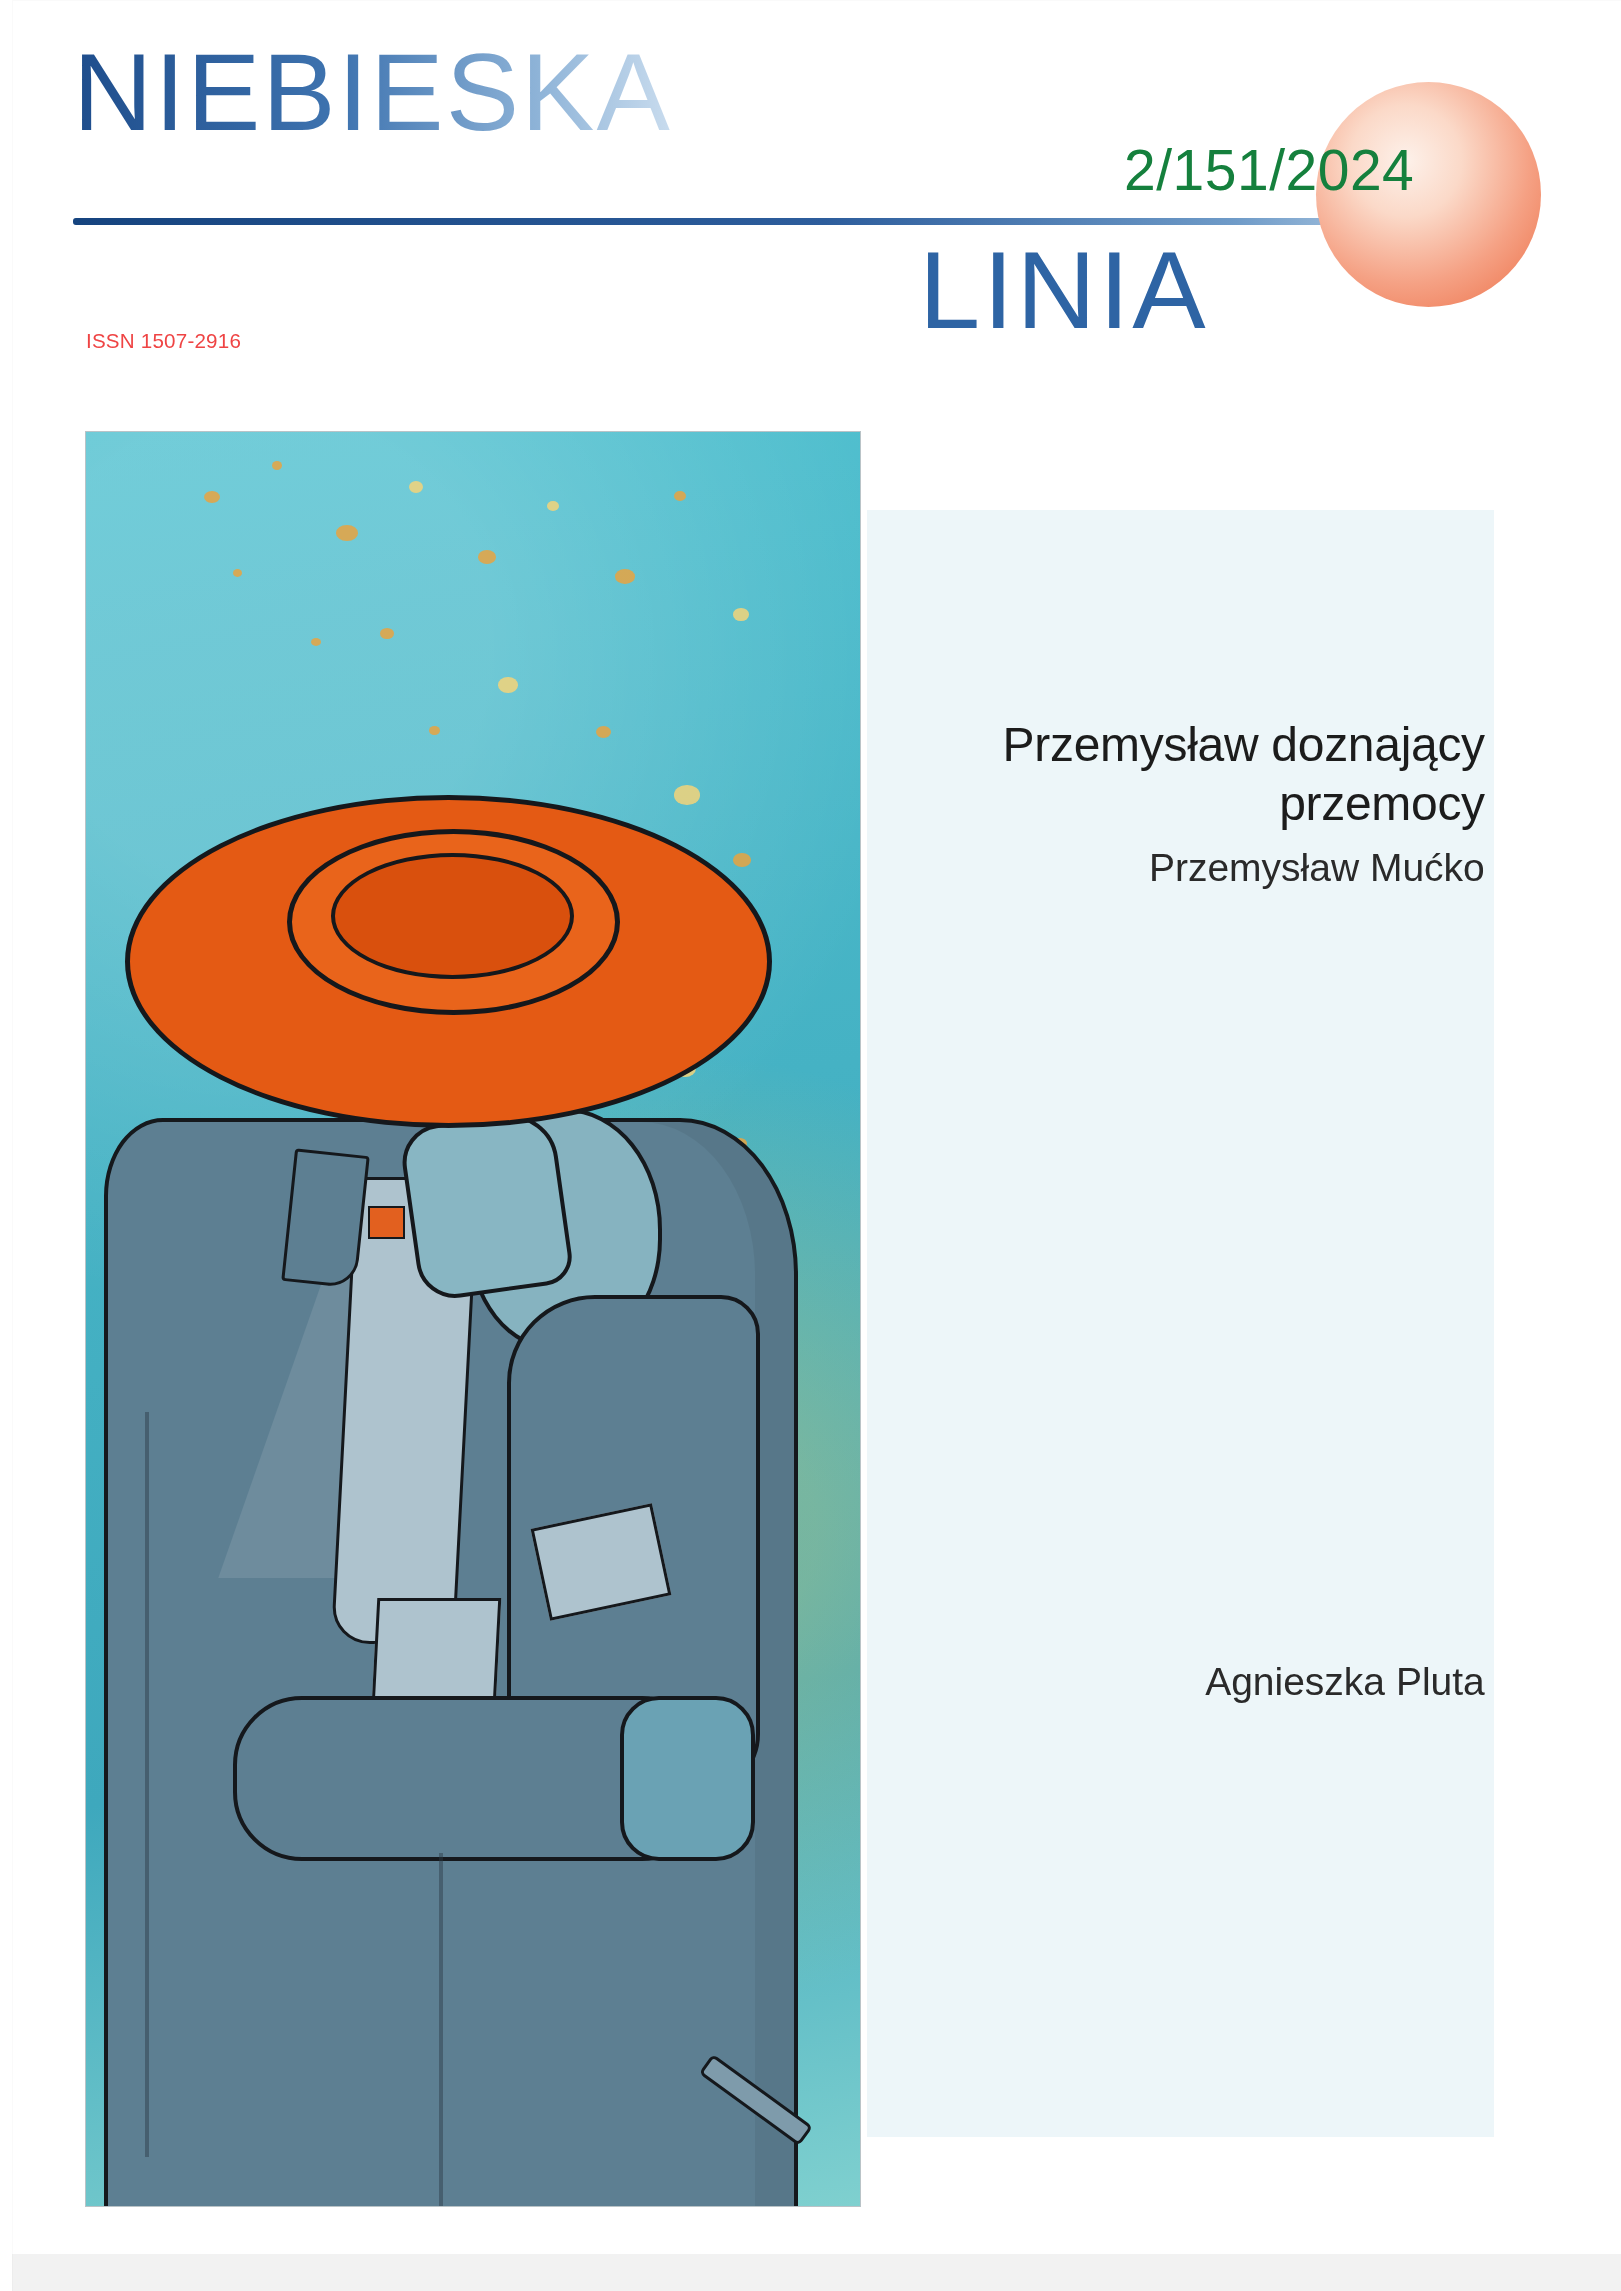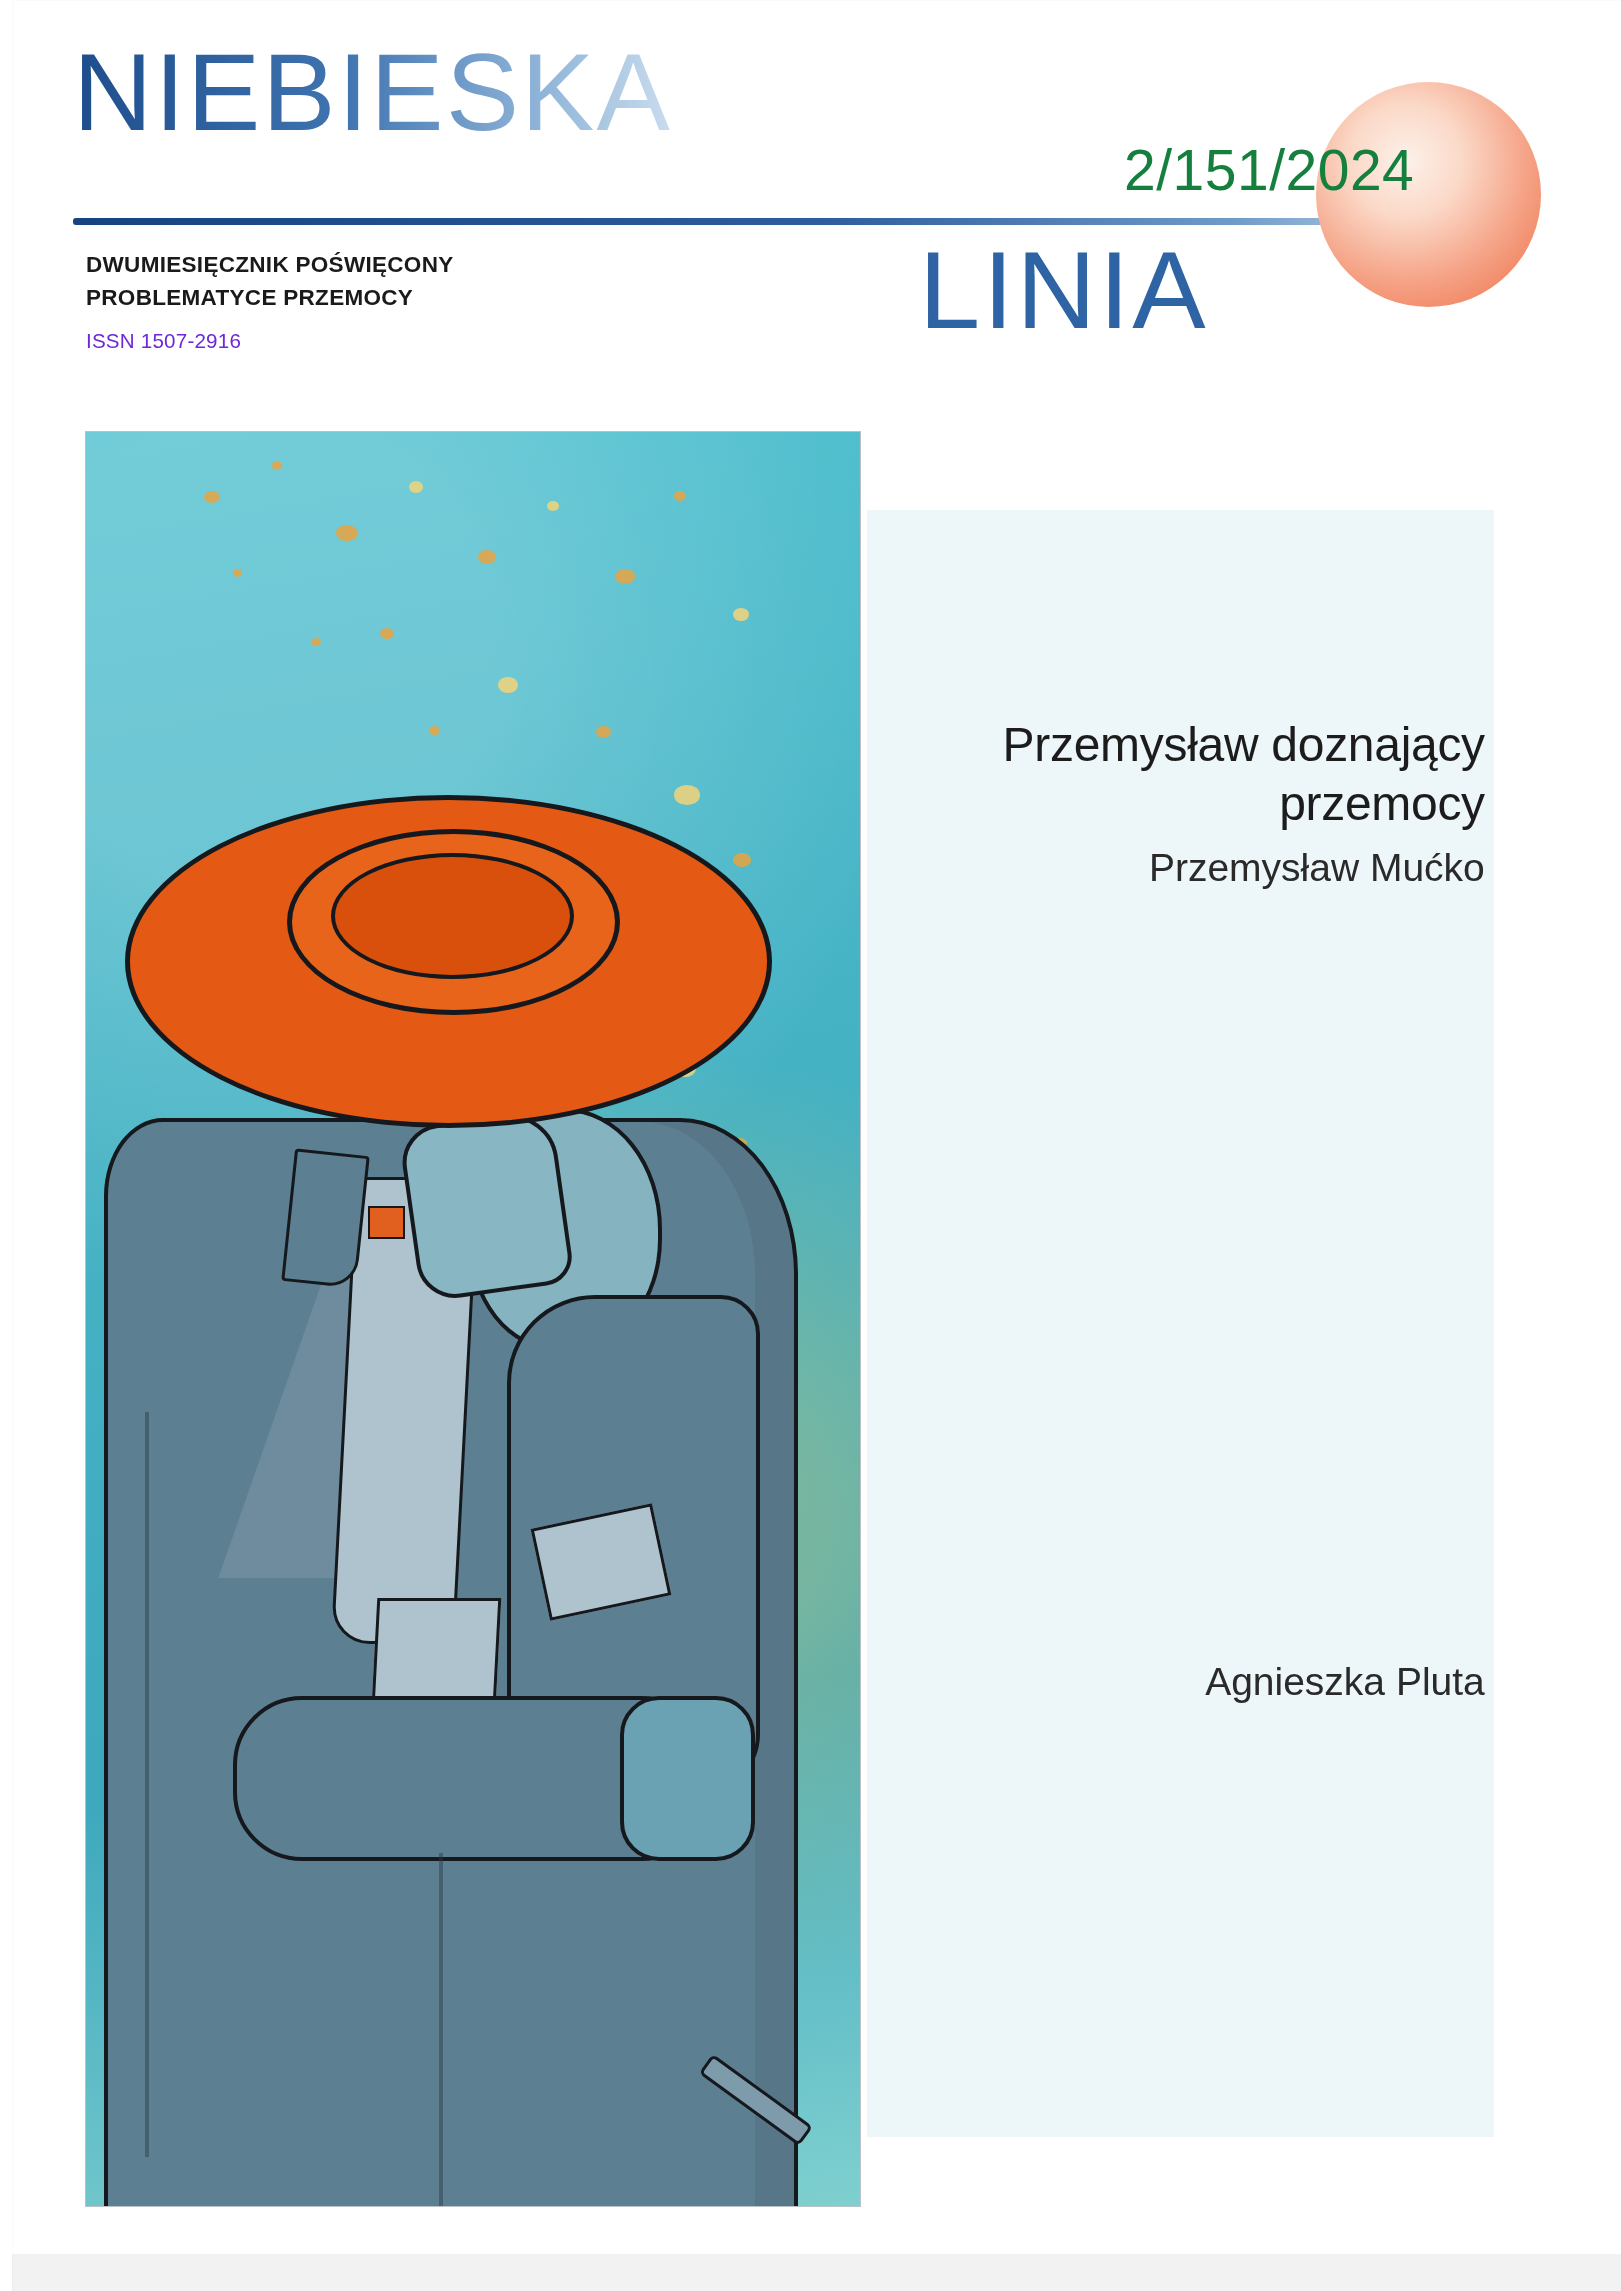--- a/index.html
+++ b/index.html
@@ -376,10 +376,6 @@
 
     <div class="title-linia">LINIA</div>
 
-    <div class="subtitle">
-      <div>DWUMIESIĘCZNIK POŚWIĘCONY</div>
-      <div>PROBLEMATYCE PRZEMOCY</div>
-    </div>
 
     <div class="issn">ISSN 1507-2916</div>
 

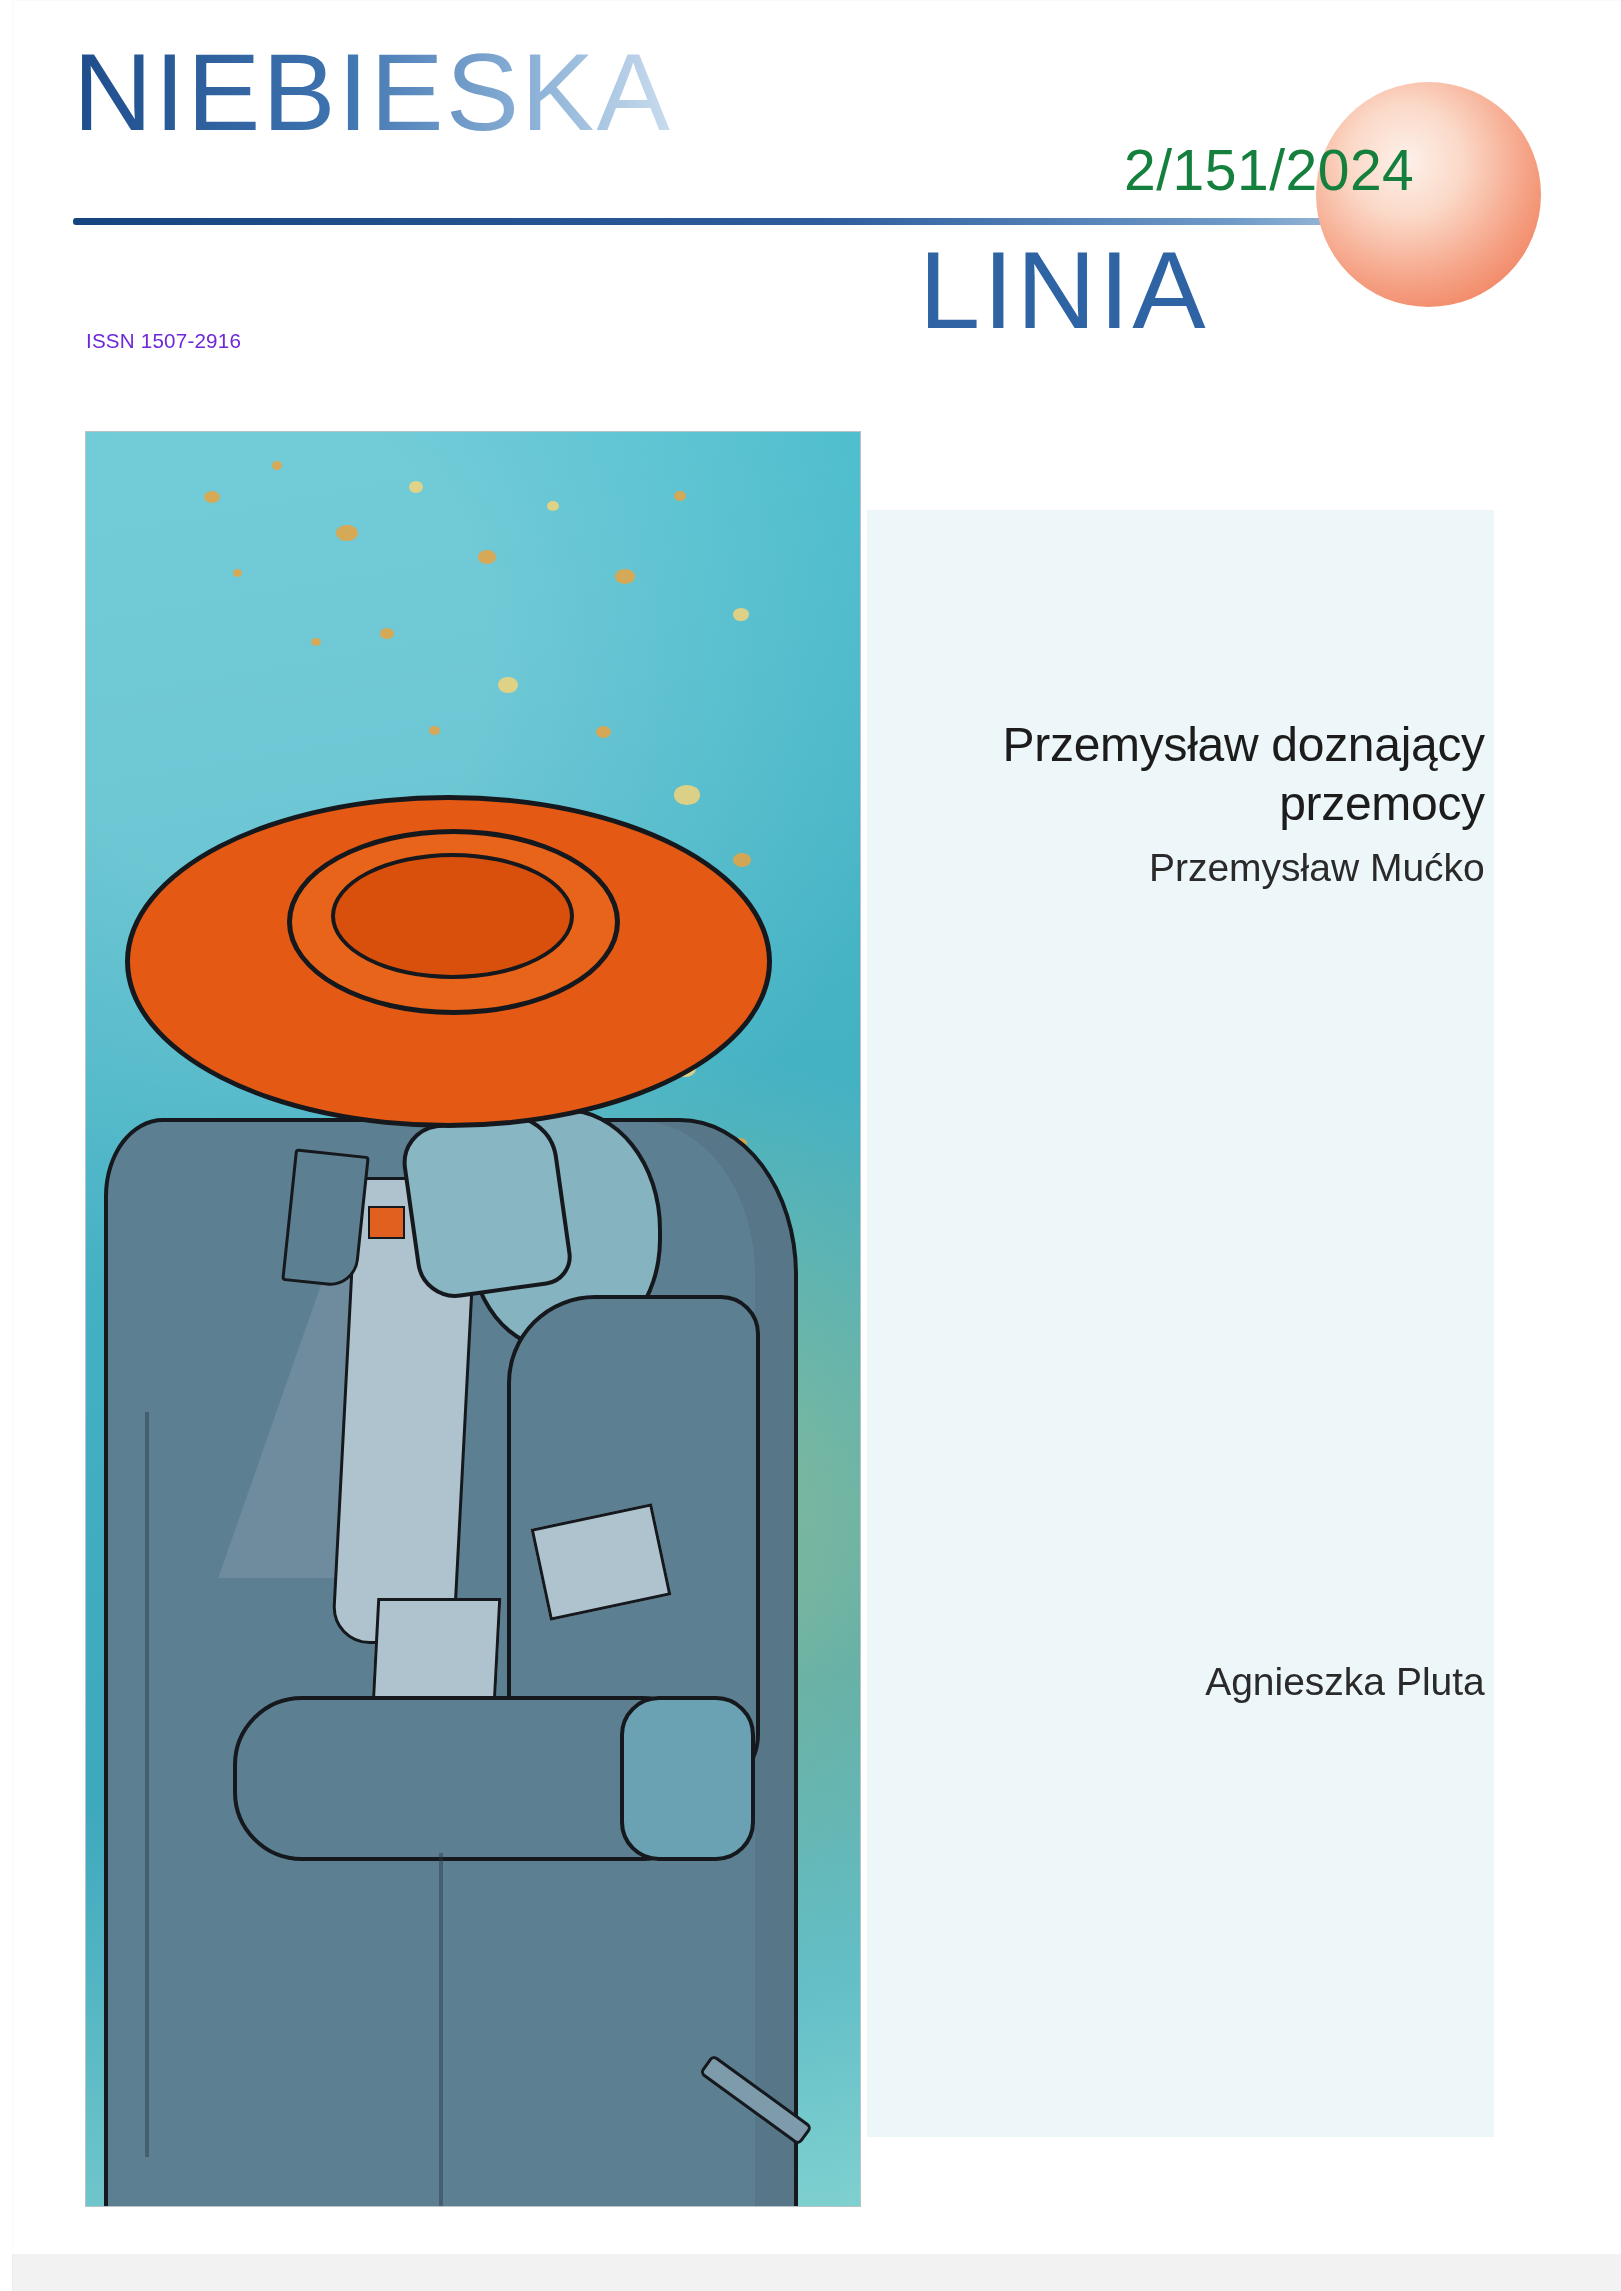--- a/index.html
+++ b/index.html
@@ -86,7 +86,7 @@
     left: 74px;
     top: 329px;
     font-size: 20.6px;
-    color: #6d28d9;
+    color: #ef4444;
     letter-spacing: 0.2px;
   }
 

